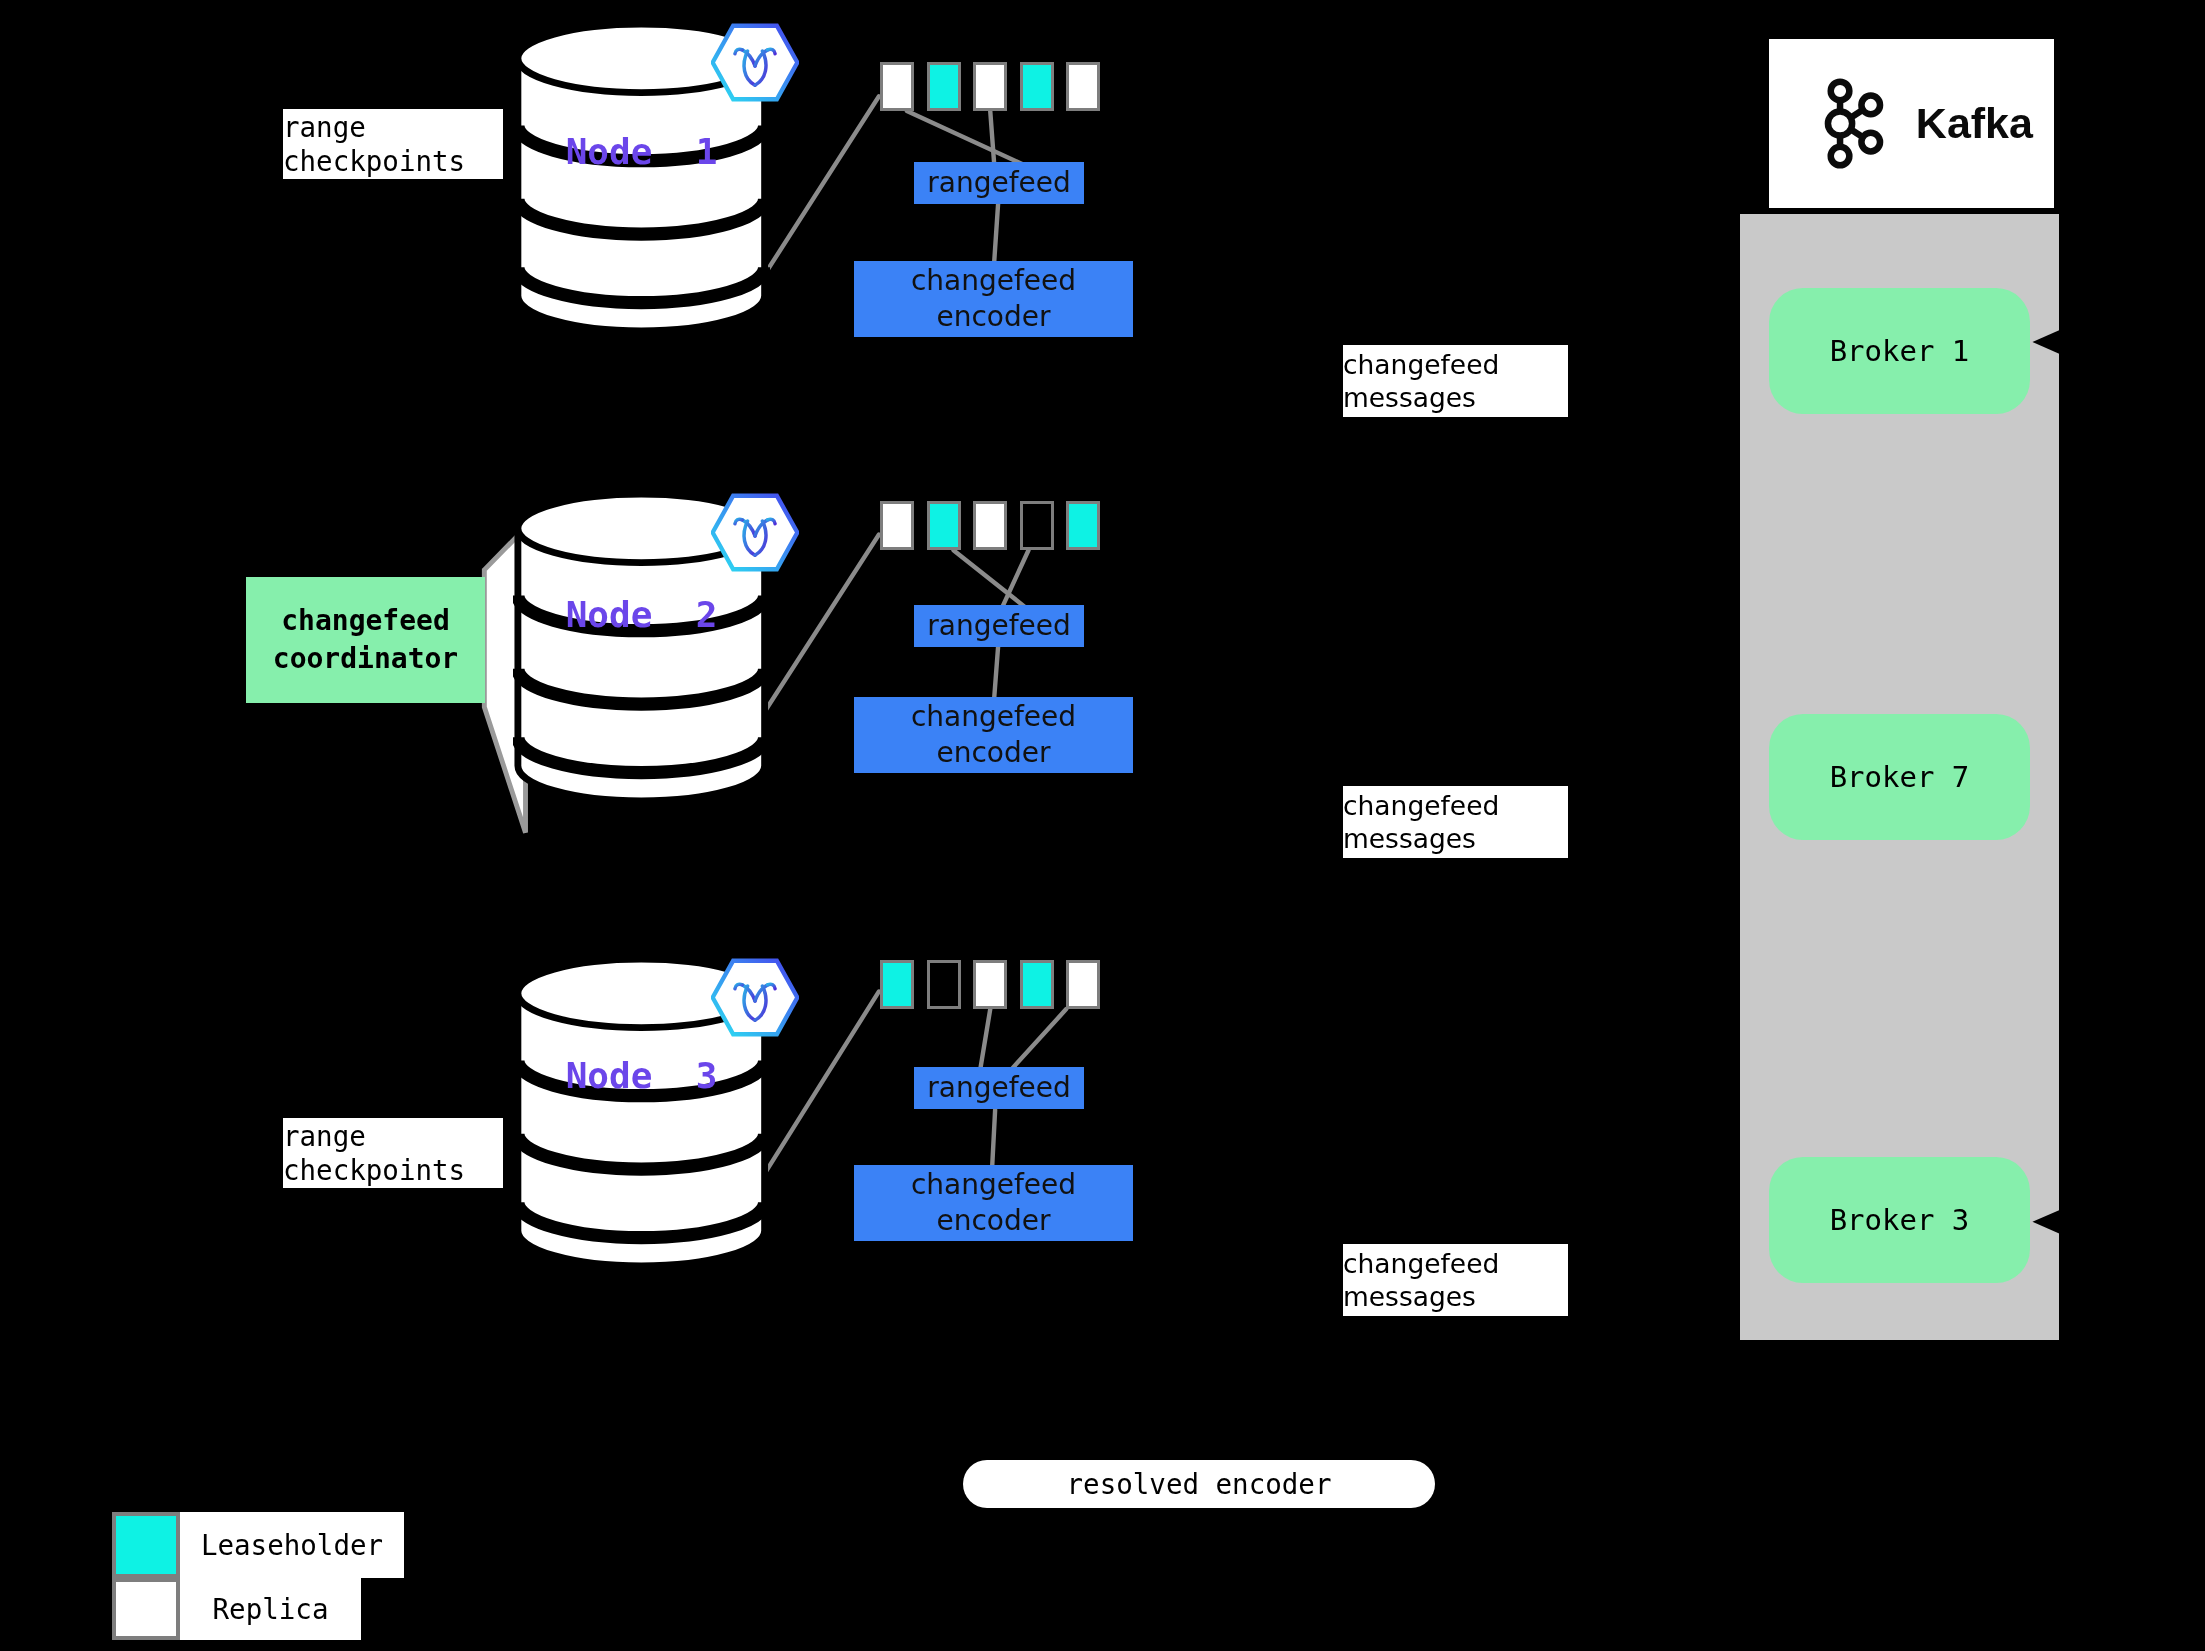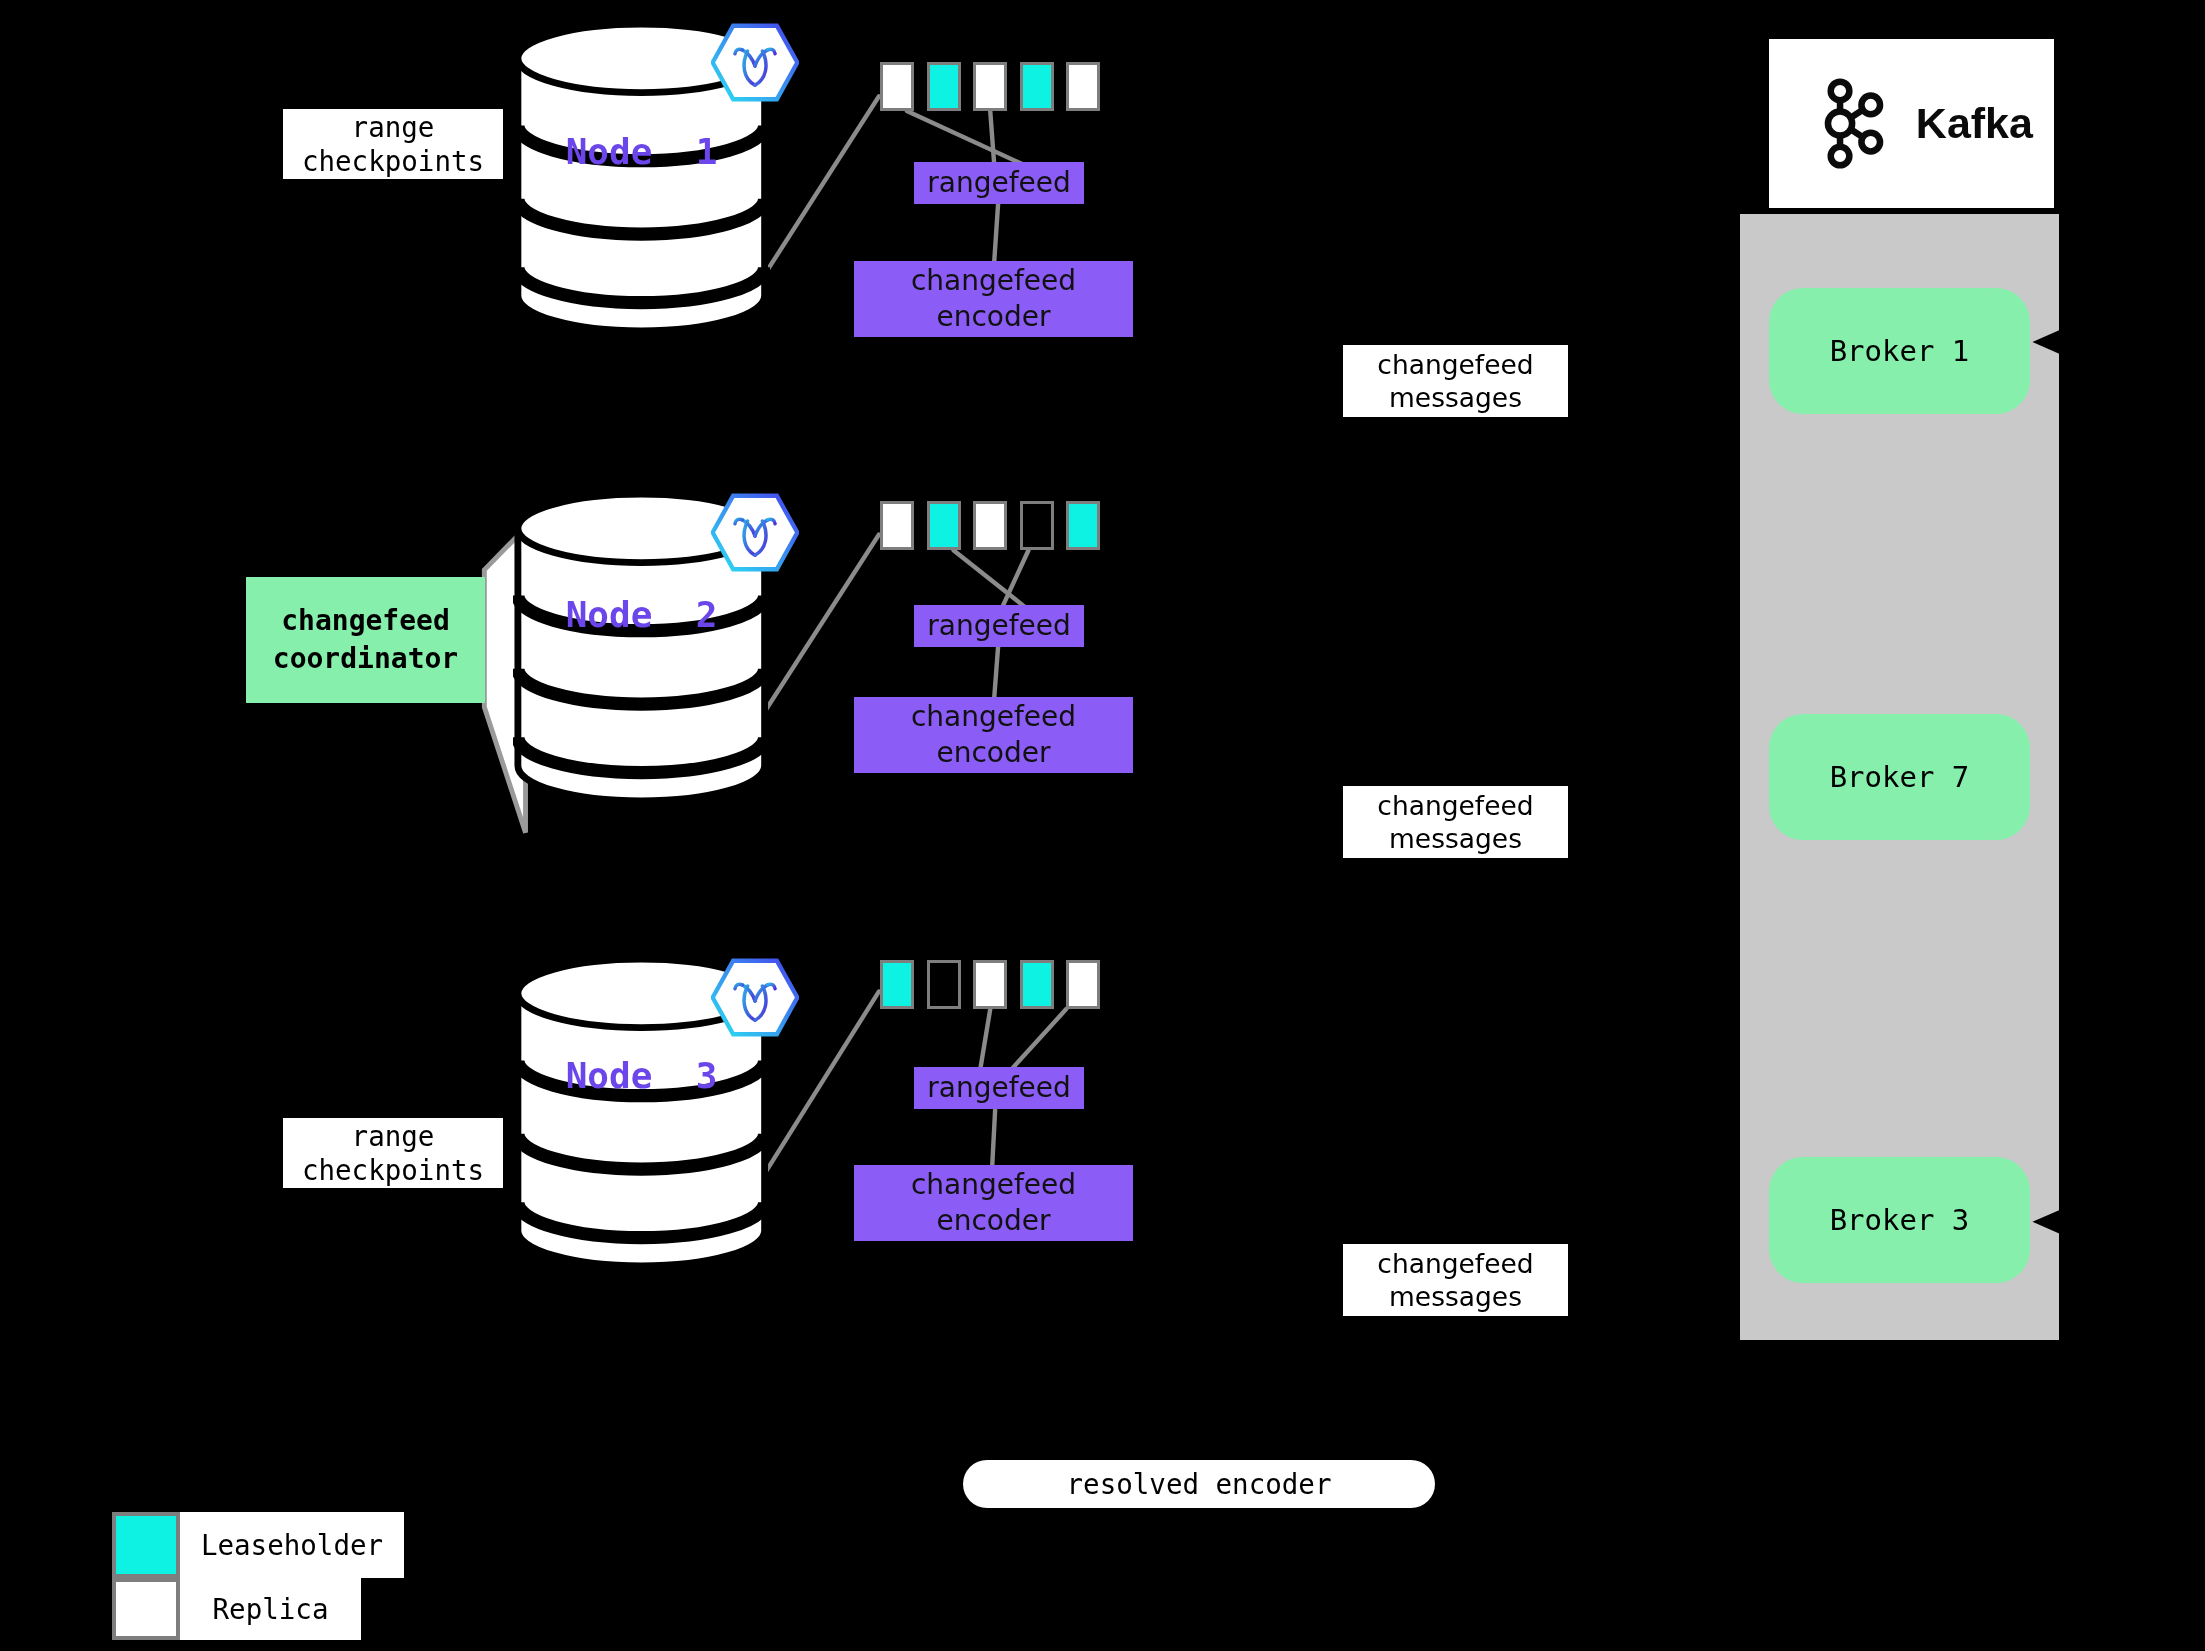--- a/index.html
+++ b/index.html
@@ -7,7 +7,7 @@
          font-family:"DejaVu Sans Mono", monospace;}
   .abs{position:absolute;}
   .lbl-white{background:#ffffff;color:#000;display:flex;align-items:center;justify-content:center;
-             text-align:center;font-size:27.5px;line-height:1.25;}
+             font-size:27.5px;line-height:1.25;}
   .lbl-gray{background:#8b5cf6;color:#111;display:flex;align-items:center;justify-content:center;
             text-align:center;font-size:28px;line-height:1.3;font-family:"DejaVu Sans", sans-serif;}
   .mono{font-family:"DejaVu Sans Mono", monospace;}

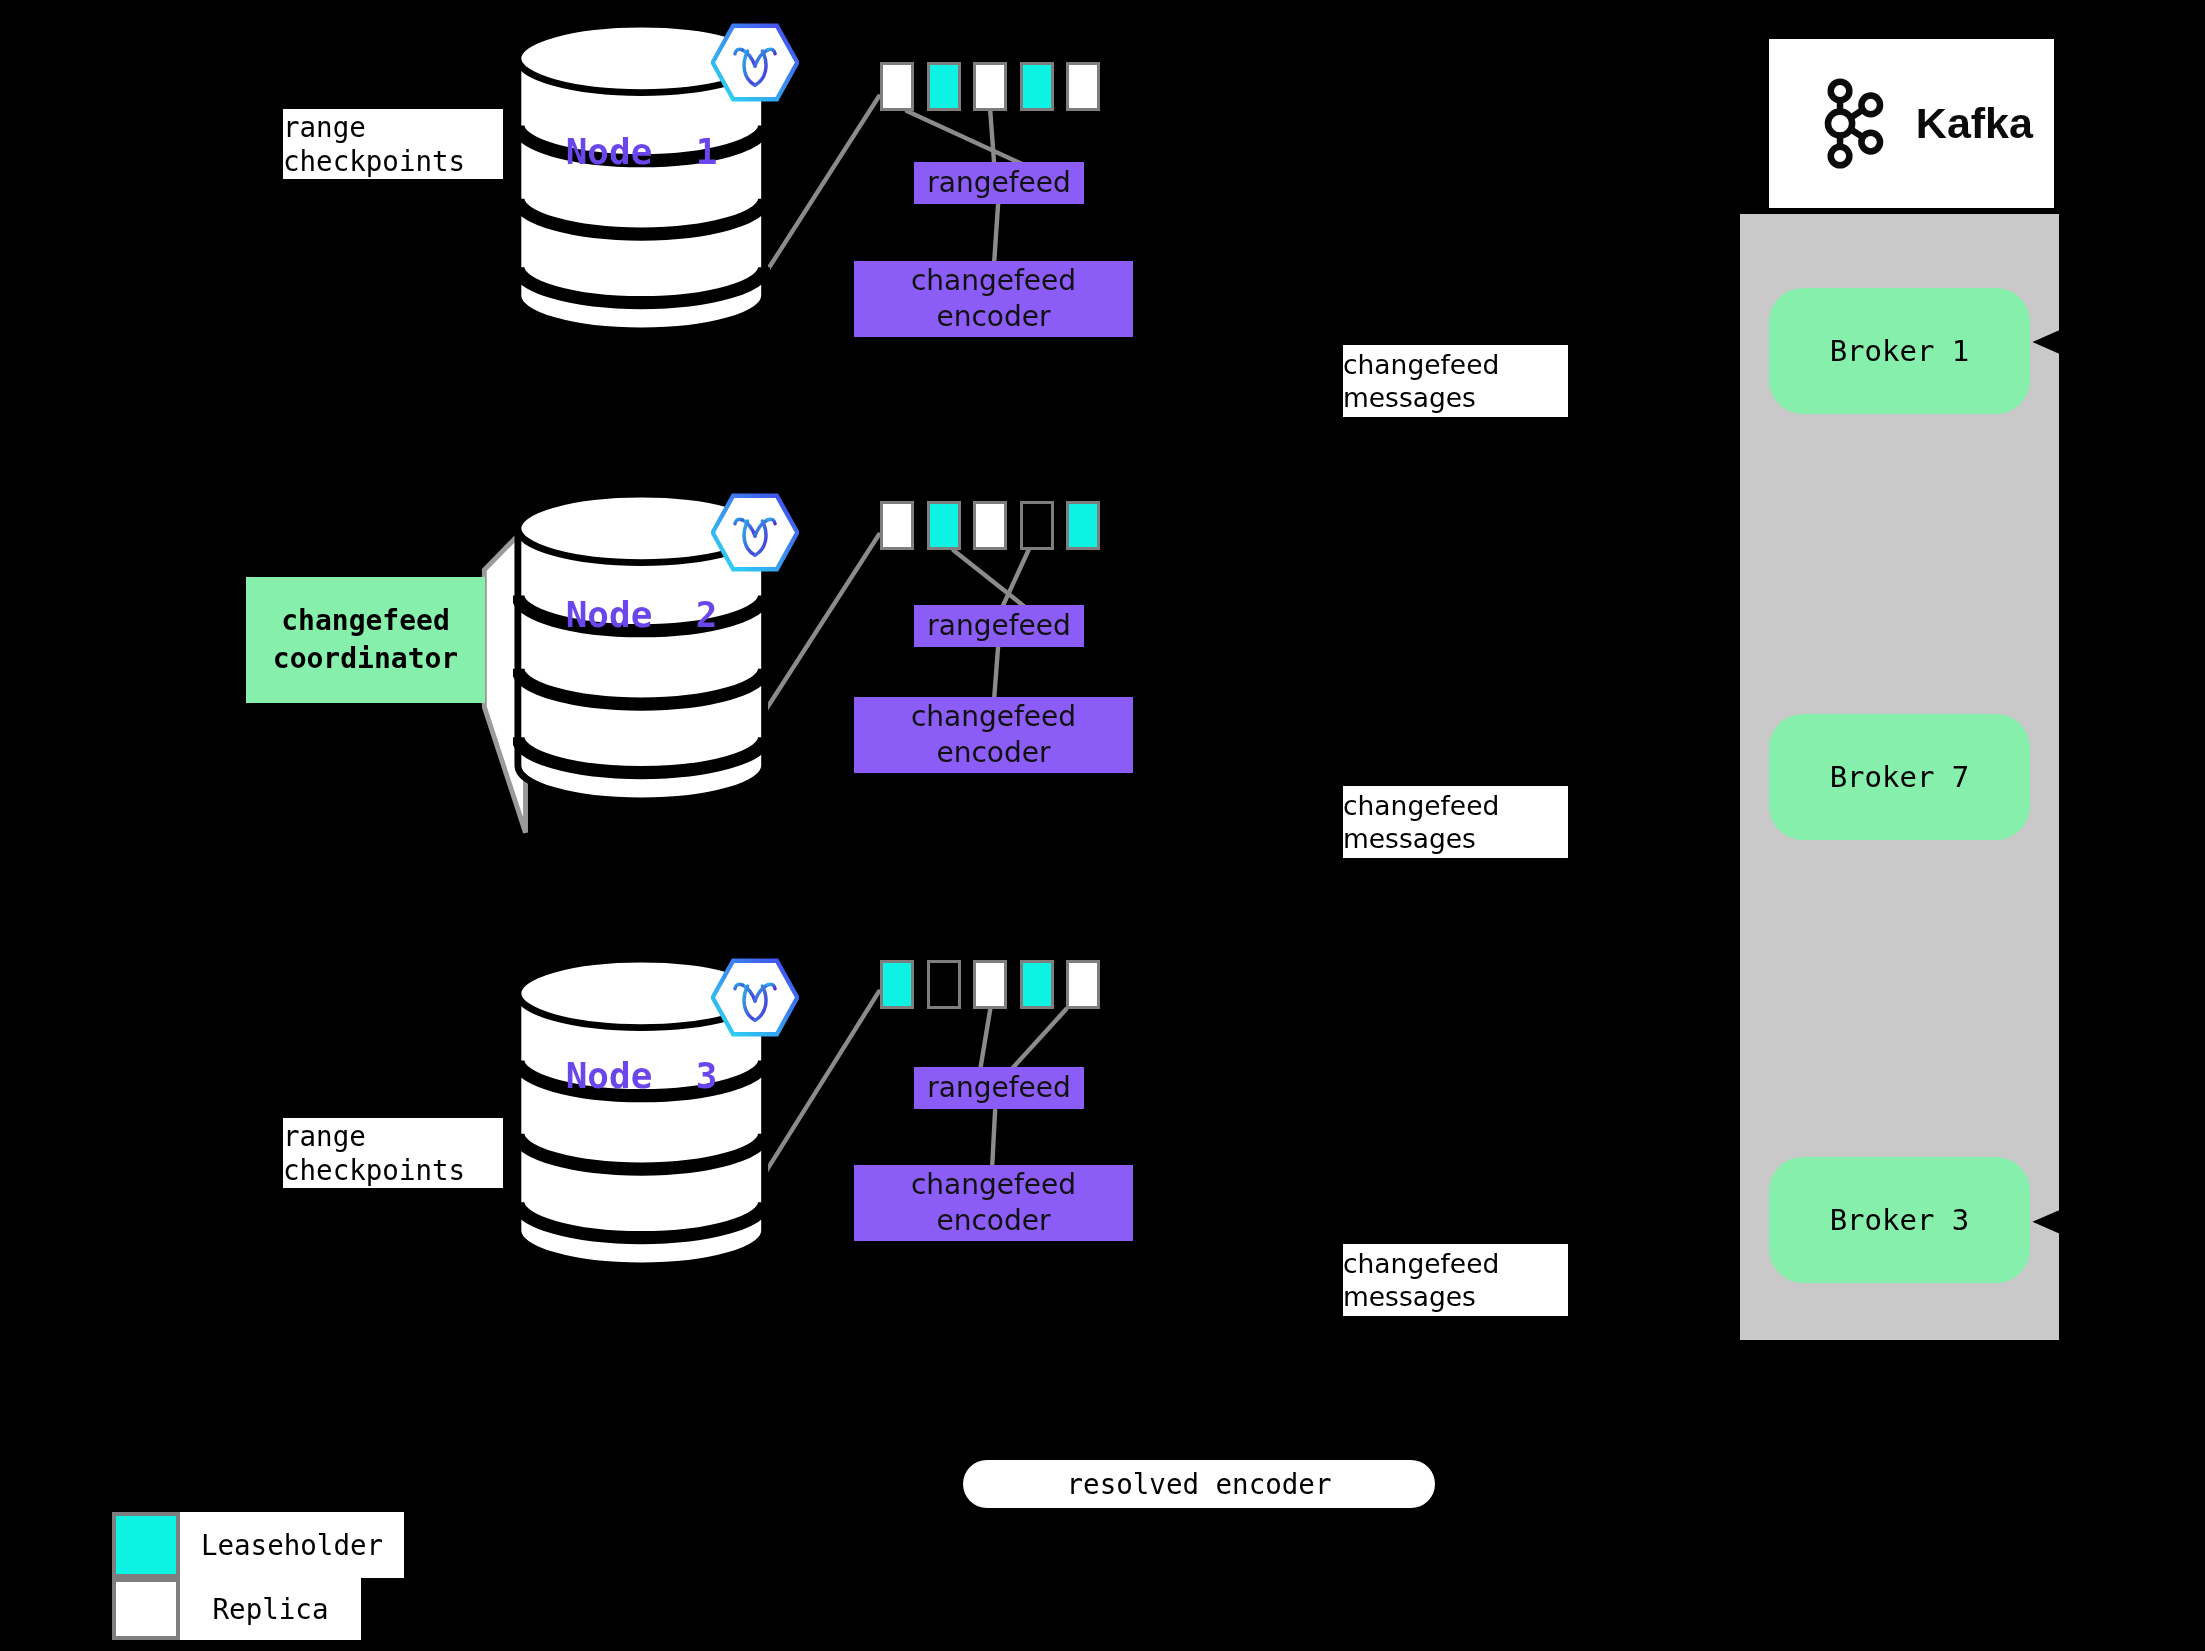--- a/index.html
+++ b/index.html
@@ -8,7 +8,7 @@
   .abs{position:absolute;}
   .lbl-white{background:#ffffff;color:#000;display:flex;align-items:center;justify-content:center;
              font-size:27.5px;line-height:1.25;}
-  .lbl-gray{background:#8b5cf6;color:#111;display:flex;align-items:center;justify-content:center;
+  .lbl-gray{background:#3b82f6;color:#111;display:flex;align-items:center;justify-content:center;
             text-align:center;font-size:28px;line-height:1.3;font-family:"DejaVu Sans", sans-serif;}
   .mono{font-family:"DejaVu Sans Mono", monospace;}
   .node-label{color:#6B46EA;font-weight:bold;font-size:36px;text-align:center;white-space:pre;}

